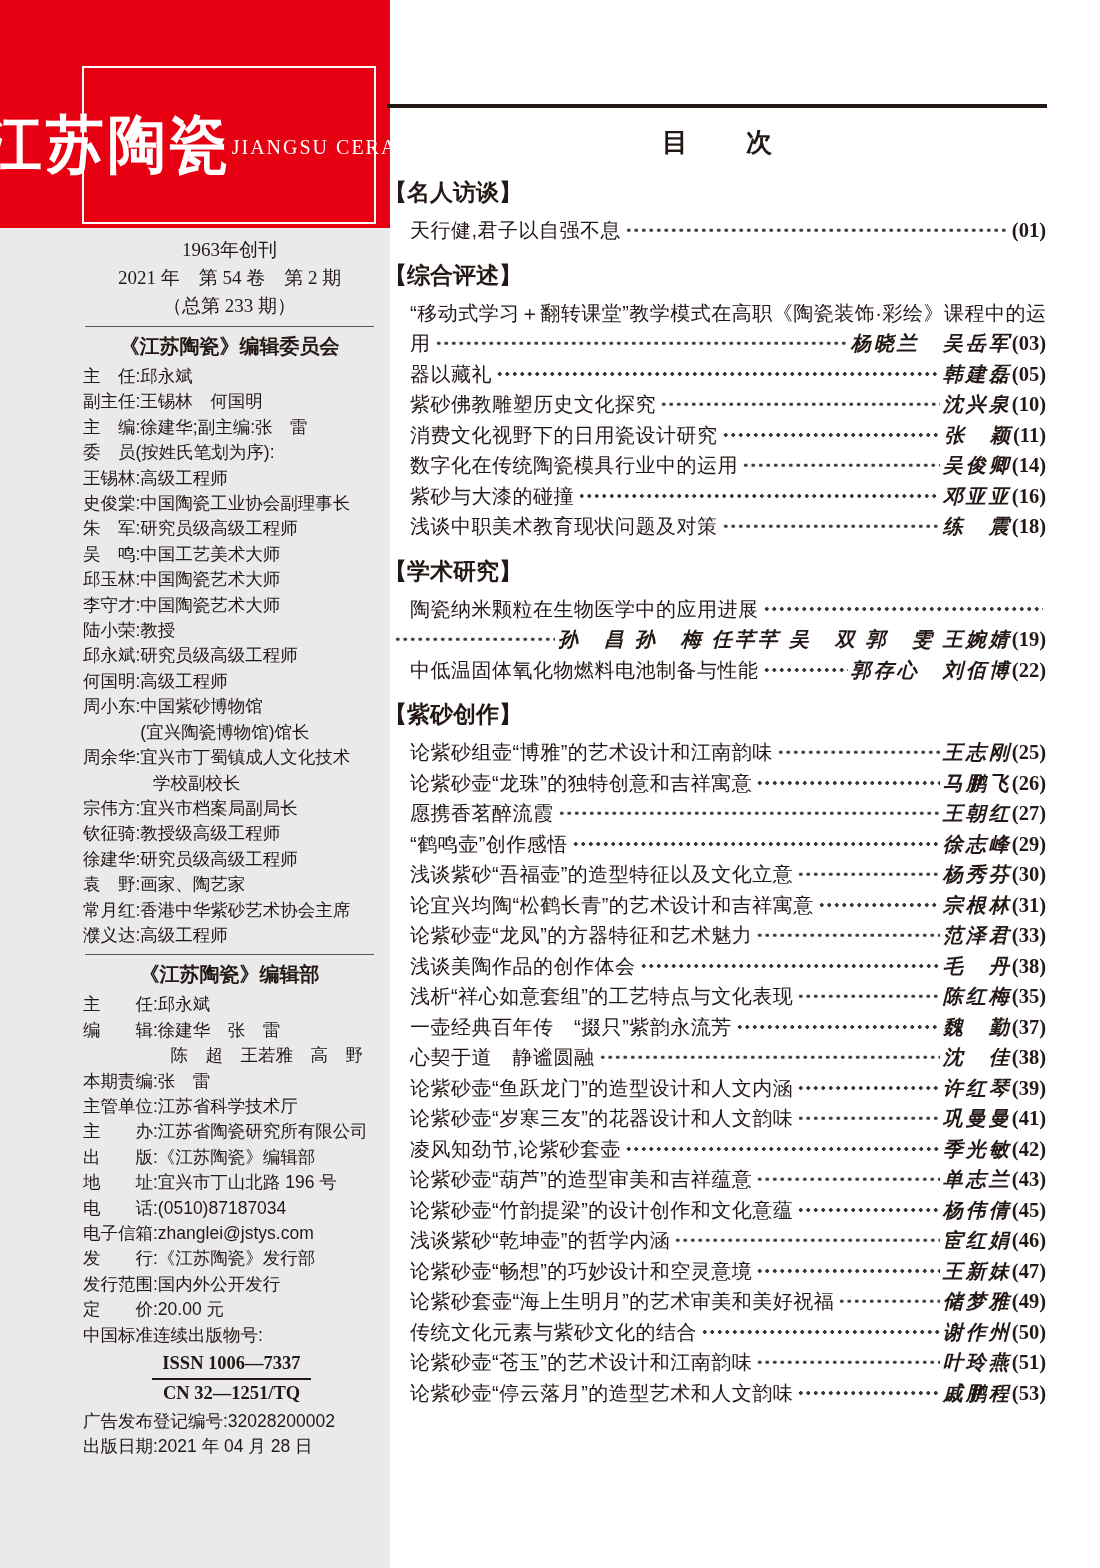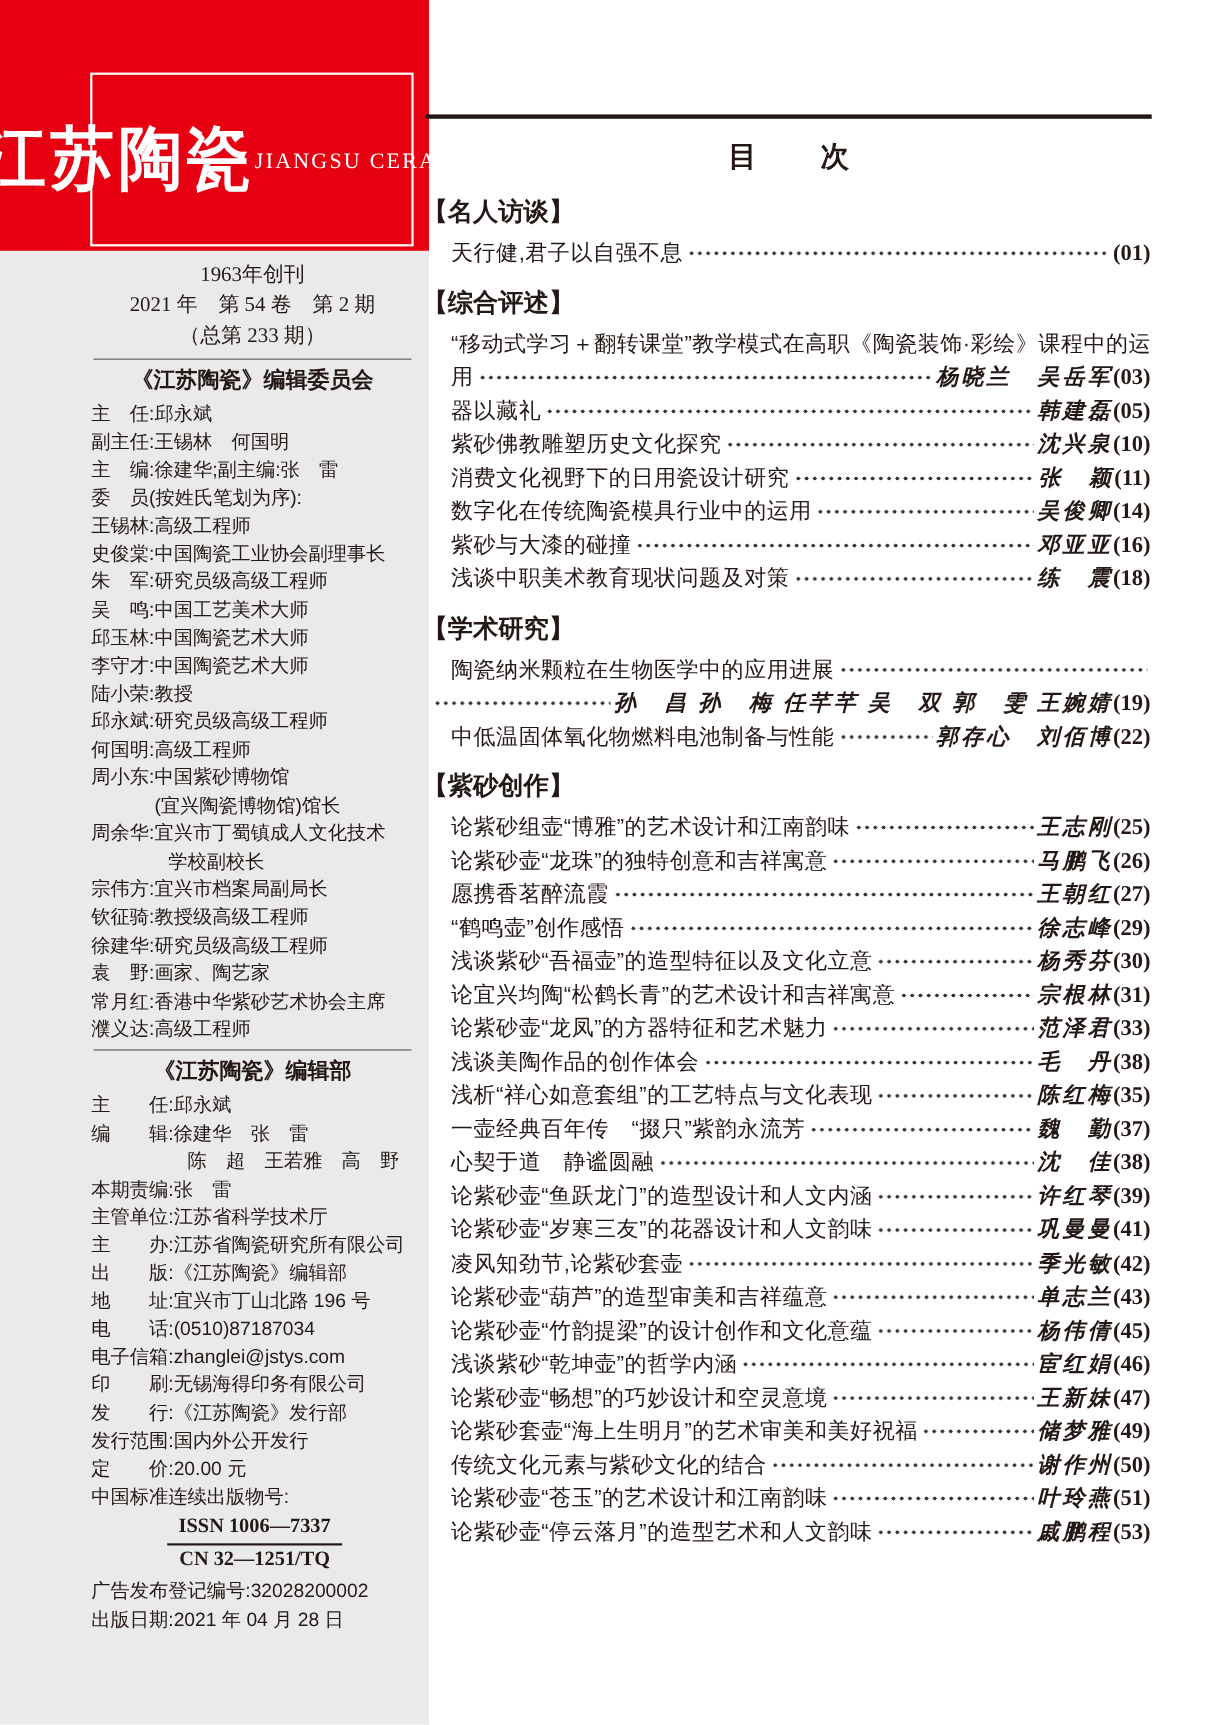--- a/index.html
+++ b/index.html
@@ -143,7 +143,6 @@
           <div class="srow">地　　址:宜兴市丁山北路 196 号</div>
           <div class="srow">电　　话:(0510)87187034</div>
           <div class="srow">电子信箱:zhanglei@jstys.com</div>
-          <div class="srow">印　　刷:无锡海得印务有限公司</div>
           <div class="srow">发　　行:《江苏陶瓷》发行部</div>
           <div class="srow">发行范围:国内外公开发行</div>
           <div class="srow">定　　价:20.00 元</div>

